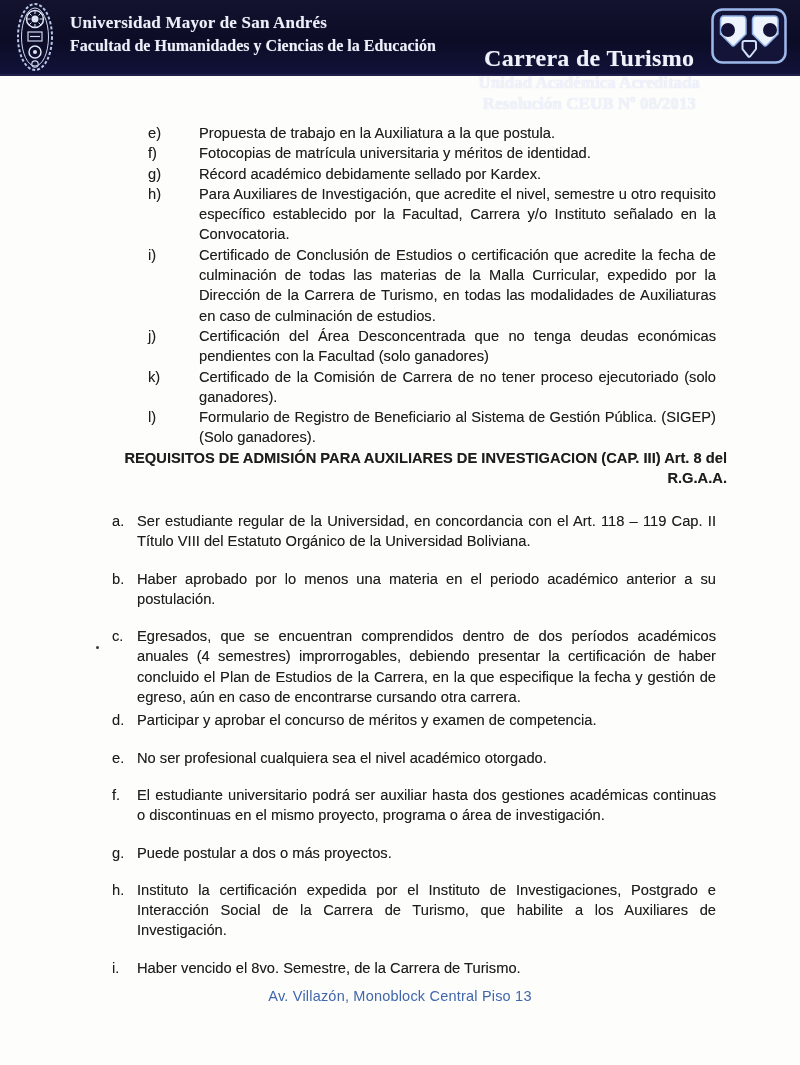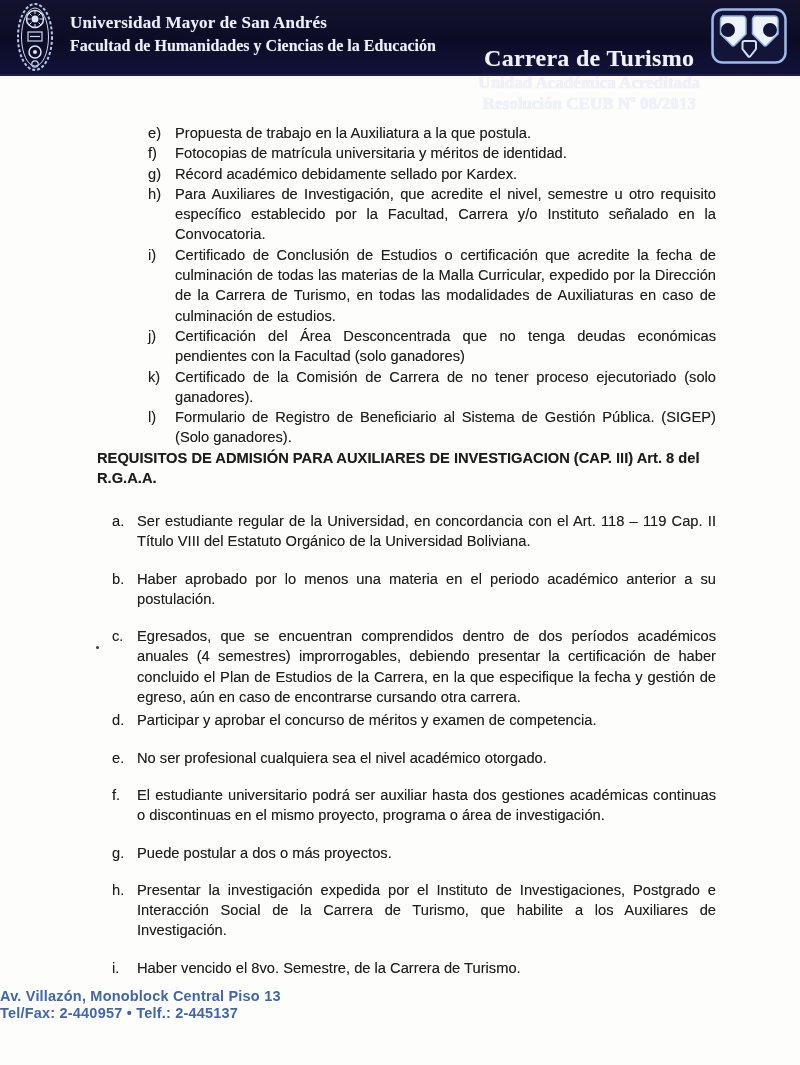--- a/index.html
+++ b/index.html
@@ -42,7 +42,7 @@
   }
   .row { display:flex; }
   .row .letter { width:27px; flex:none; }
-  .row .text { flex:1; text-align:justify; }
+  .row .text { flex:1; text-align:justify;margin-left:24px; }
 
   .section-heading {
     position:absolute; top:449px; left:97px; width:630px;

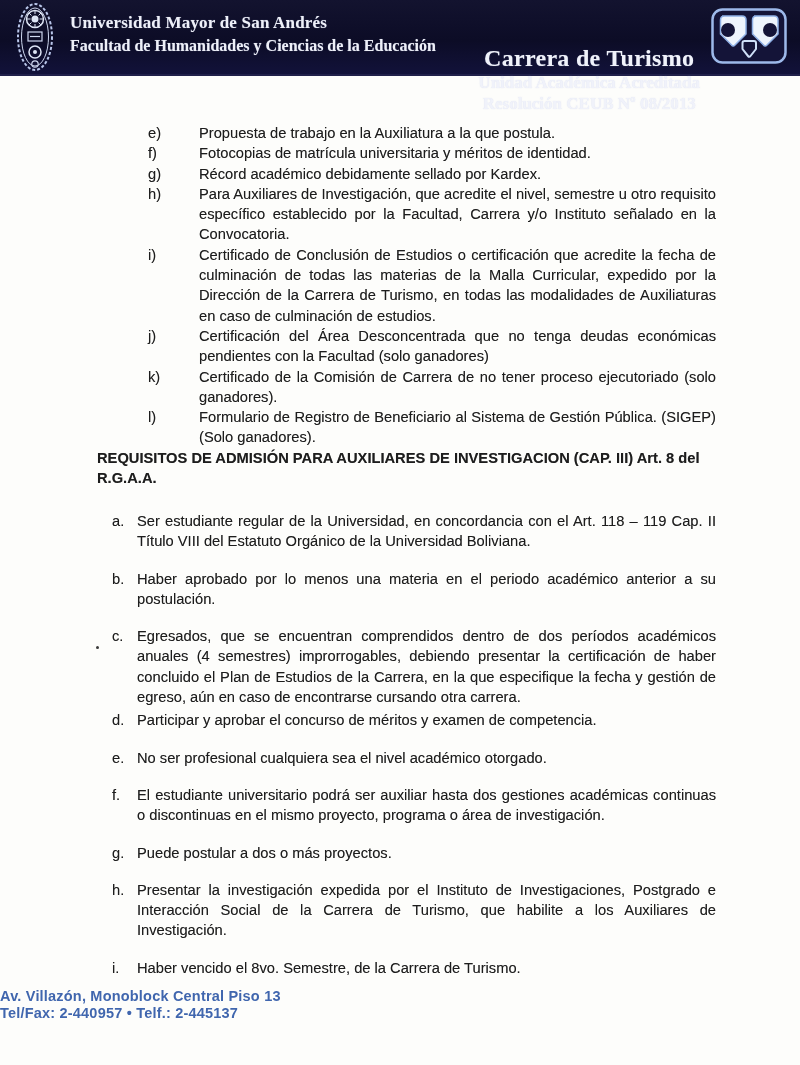--- a/index.html
+++ b/index.html
@@ -48,6 +48,7 @@
     position:absolute; top:449px; left:97px; width:630px;
     font-weight:bold; font-size:14.7px; line-height:19.5px;
     text-shadow:0 0 .4px rgba(20,20,20,.45);
+    text-align:right;
   }
 
   .adm-list {

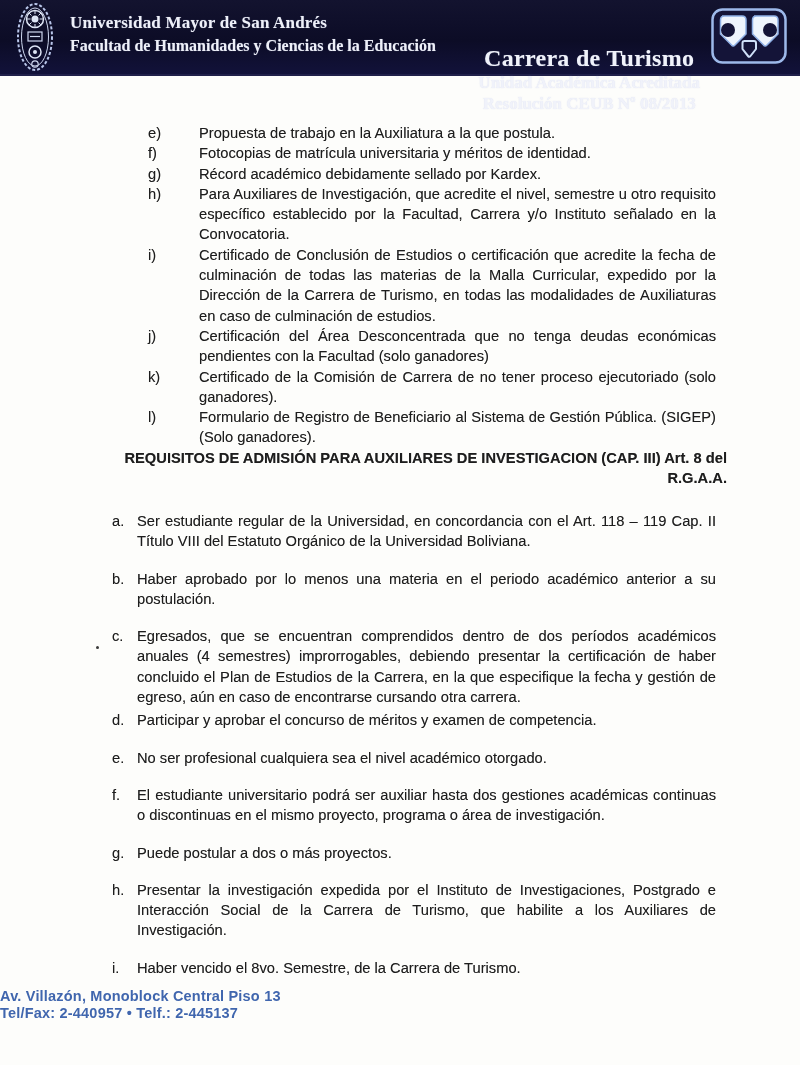--- a/index.html
+++ b/index.html
@@ -197,7 +197,7 @@
     </div>
     <div class="adm-row">
       <span class="letter">h.</span>
-      <span class="text">Presentar la investigación expedida por el Instituto de Investigaciones, Postgrado e Interacción Social de la Carrera de Turismo, que habilite a los Auxiliares de Investigación.</span>
+      <span class="text">Instituto la certificación expedida por el Instituto de Investigaciones, Postgrado e Interacción Social de la Carrera de Turismo, que habilite a los Auxiliares de Investigación.</span>
     </div>
     <div class="adm-row">
       <span class="letter">i.</span>

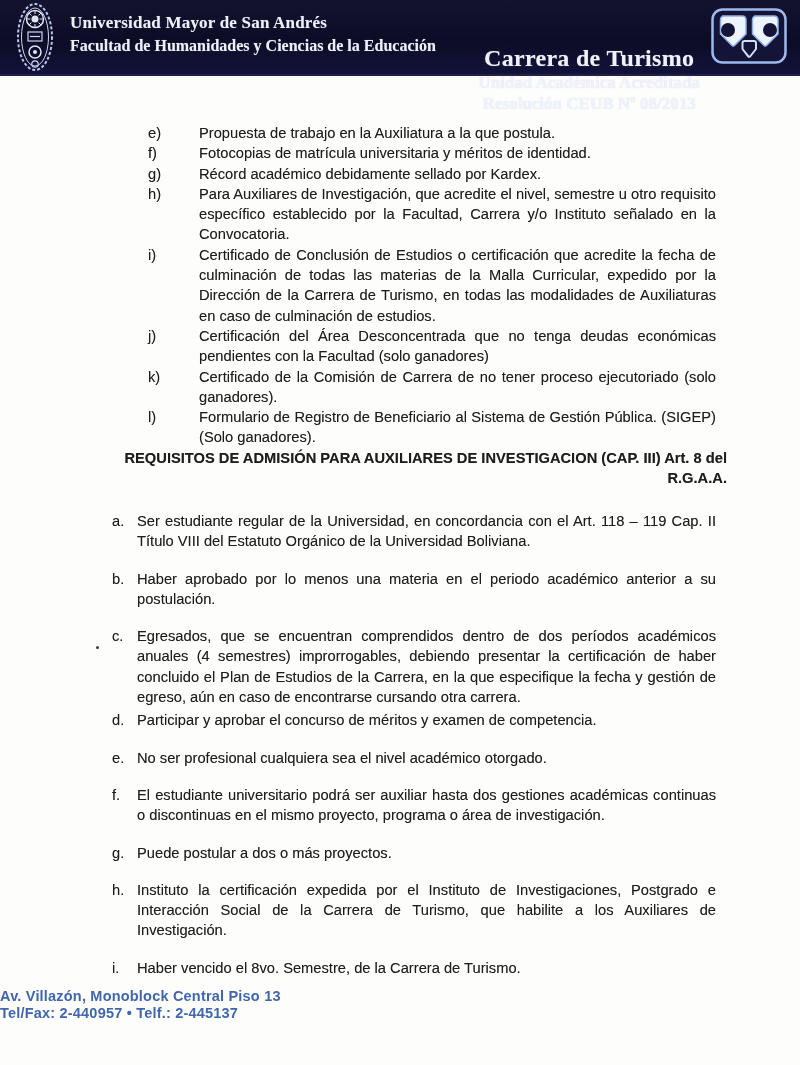--- a/index.html
+++ b/index.html
@@ -71,7 +71,7 @@
   
   .footer {
     position:absolute; top:988px; left:0; width:800px;
-    font-weight:bold;
+    text-align:center; font-weight:normal;
     font-size:14.5px; line-height:17px; letter-spacing:.2px;
     color:#4066ae;
   }

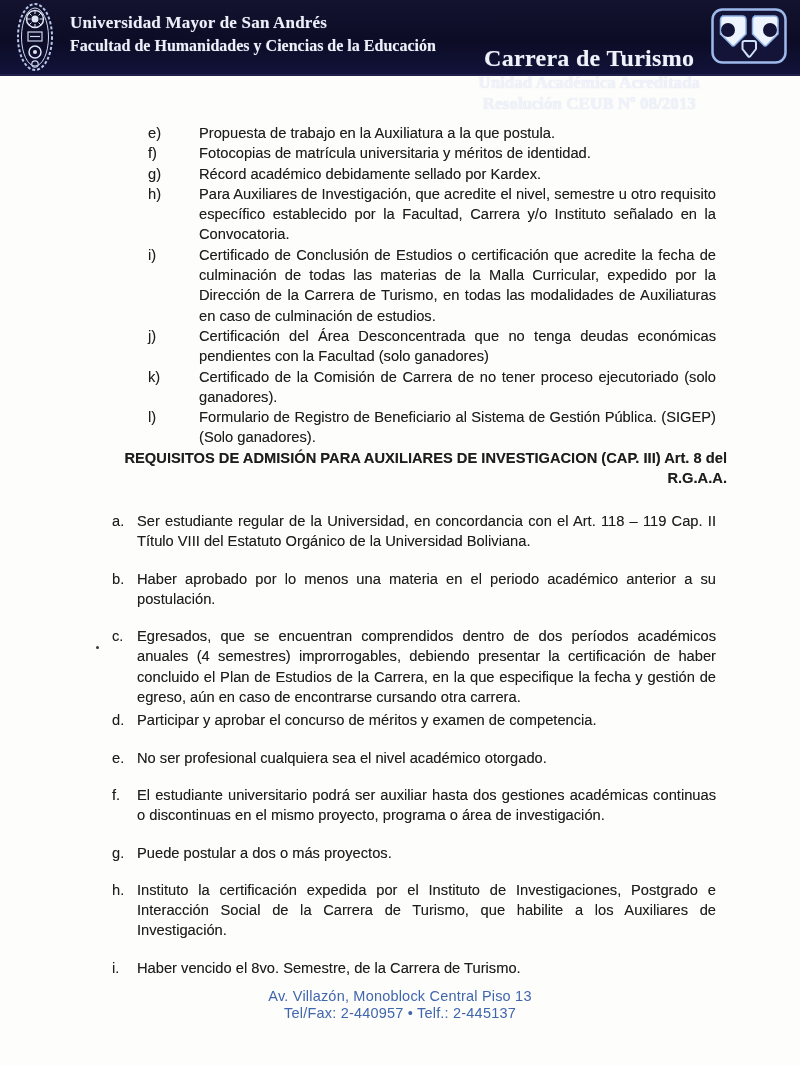--- a/index.html
+++ b/index.html
@@ -209,7 +209,6 @@
 
   <div class="footer">
     <div>Av. Villazón, Monoblock Central Piso 13</div>
-    <div>Tel/Fax: 2-440957 • Telf.: 2-445137</div>
   </div>
 
 </div>

